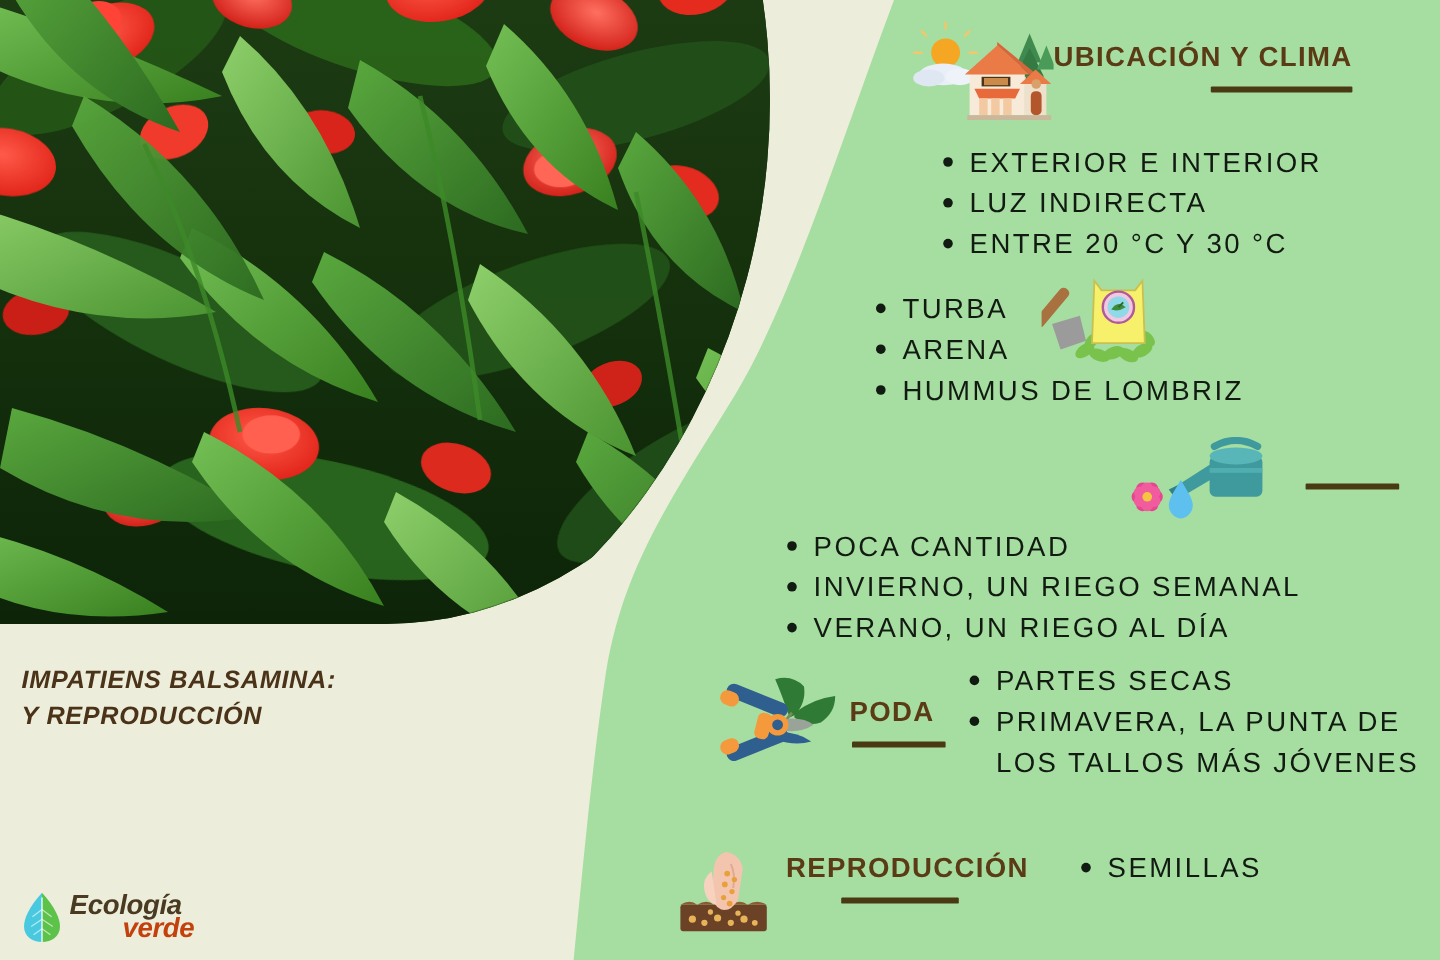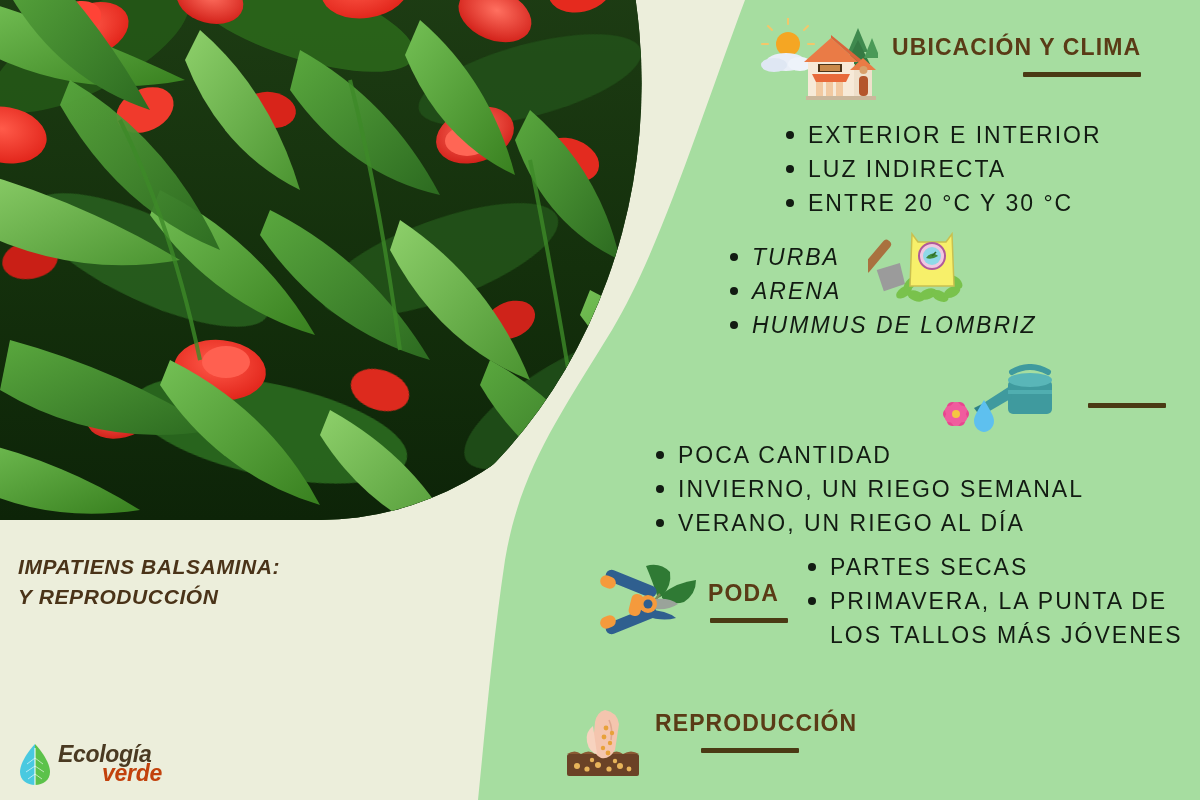--- a/index.html
+++ b/index.html
@@ -232,7 +232,7 @@
   </div>
 
   <div class="section" style="left:760px; top:18px; width:430px;">
-    <div style="display:flex; align-items:flex-start; gap:14px;">
+    <div style="display:flex; align-items:flex-start; ">
       <svg width="118" height="86" viewBox="0 0 118 86" class="icon" style="position:relative;">
 
         <circle cx="28" cy="26" r="12" fill="#f5a623"></circle>

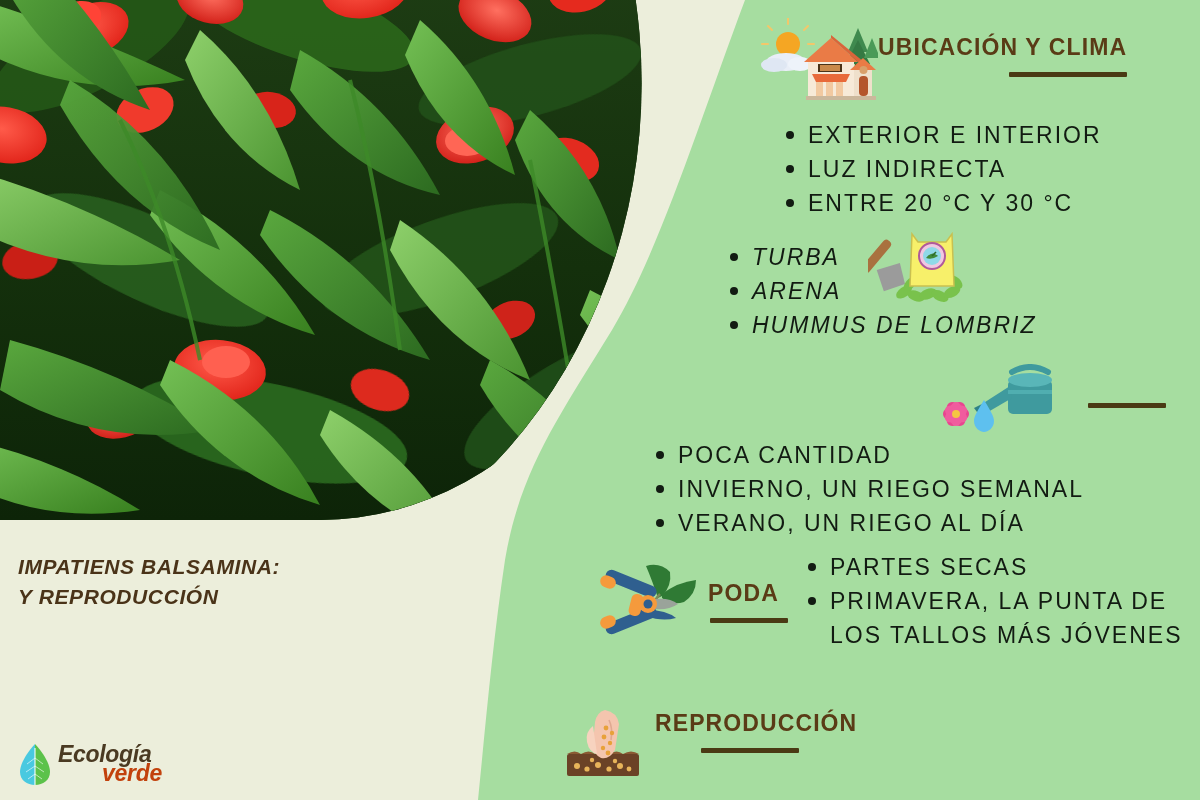--- a/index.html
+++ b/index.html
@@ -287,7 +287,7 @@
   </div>
 
   <div class="section" style="left:718px; top:232px; width:470px;">
-    <div style="position:relative; height:100px;font-style:italic;">
+    <div style="position:relative; height:100px;">
       <ul class="blist" style="position:absolute; left:8px; top:8px;">
         <li>TURBA</li>
         <li>ARENA</li>

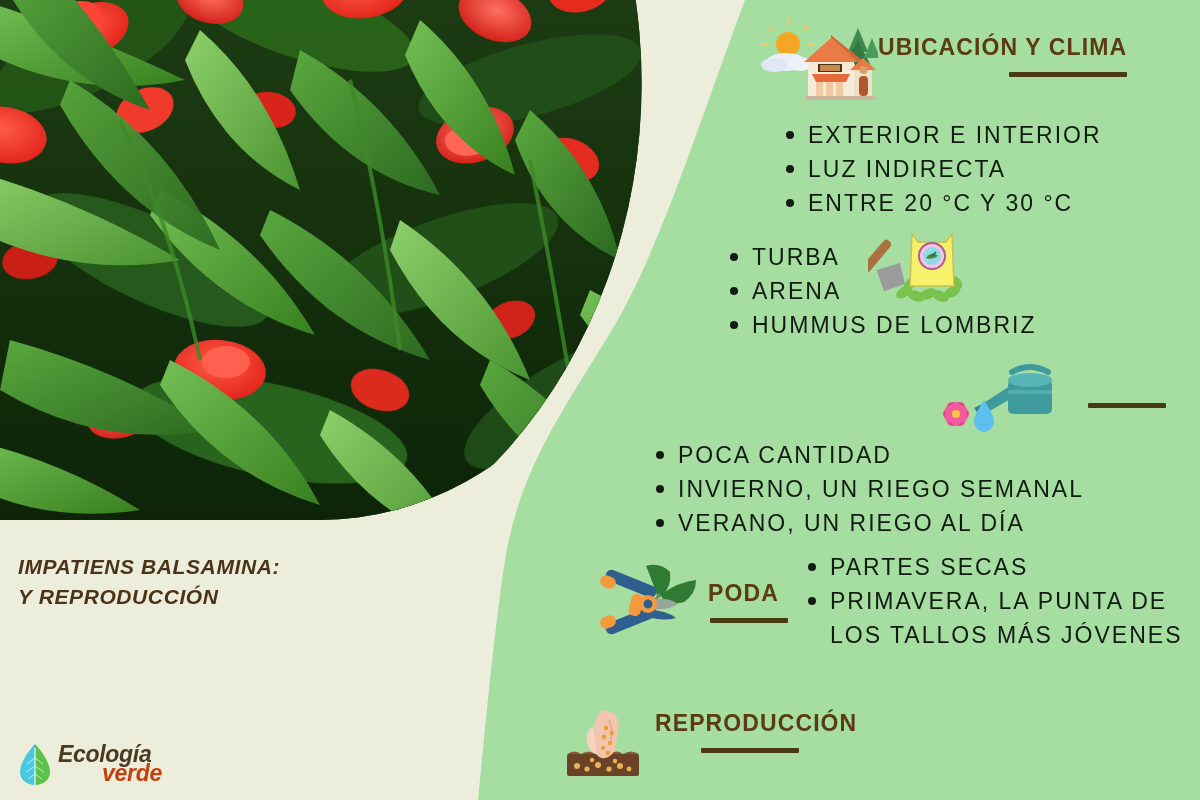--- a/index.html
+++ b/index.html
@@ -419,6 +419,7 @@
         <div class="sec-rule" style="width:98px; margin-left:46px;"></div>
       </div>
       <ul class="blist" style="position:absolute; left:332px; top:0px;">
+        <li>SEMILLAS</li>
       </ul>
     </div>
   </div>

